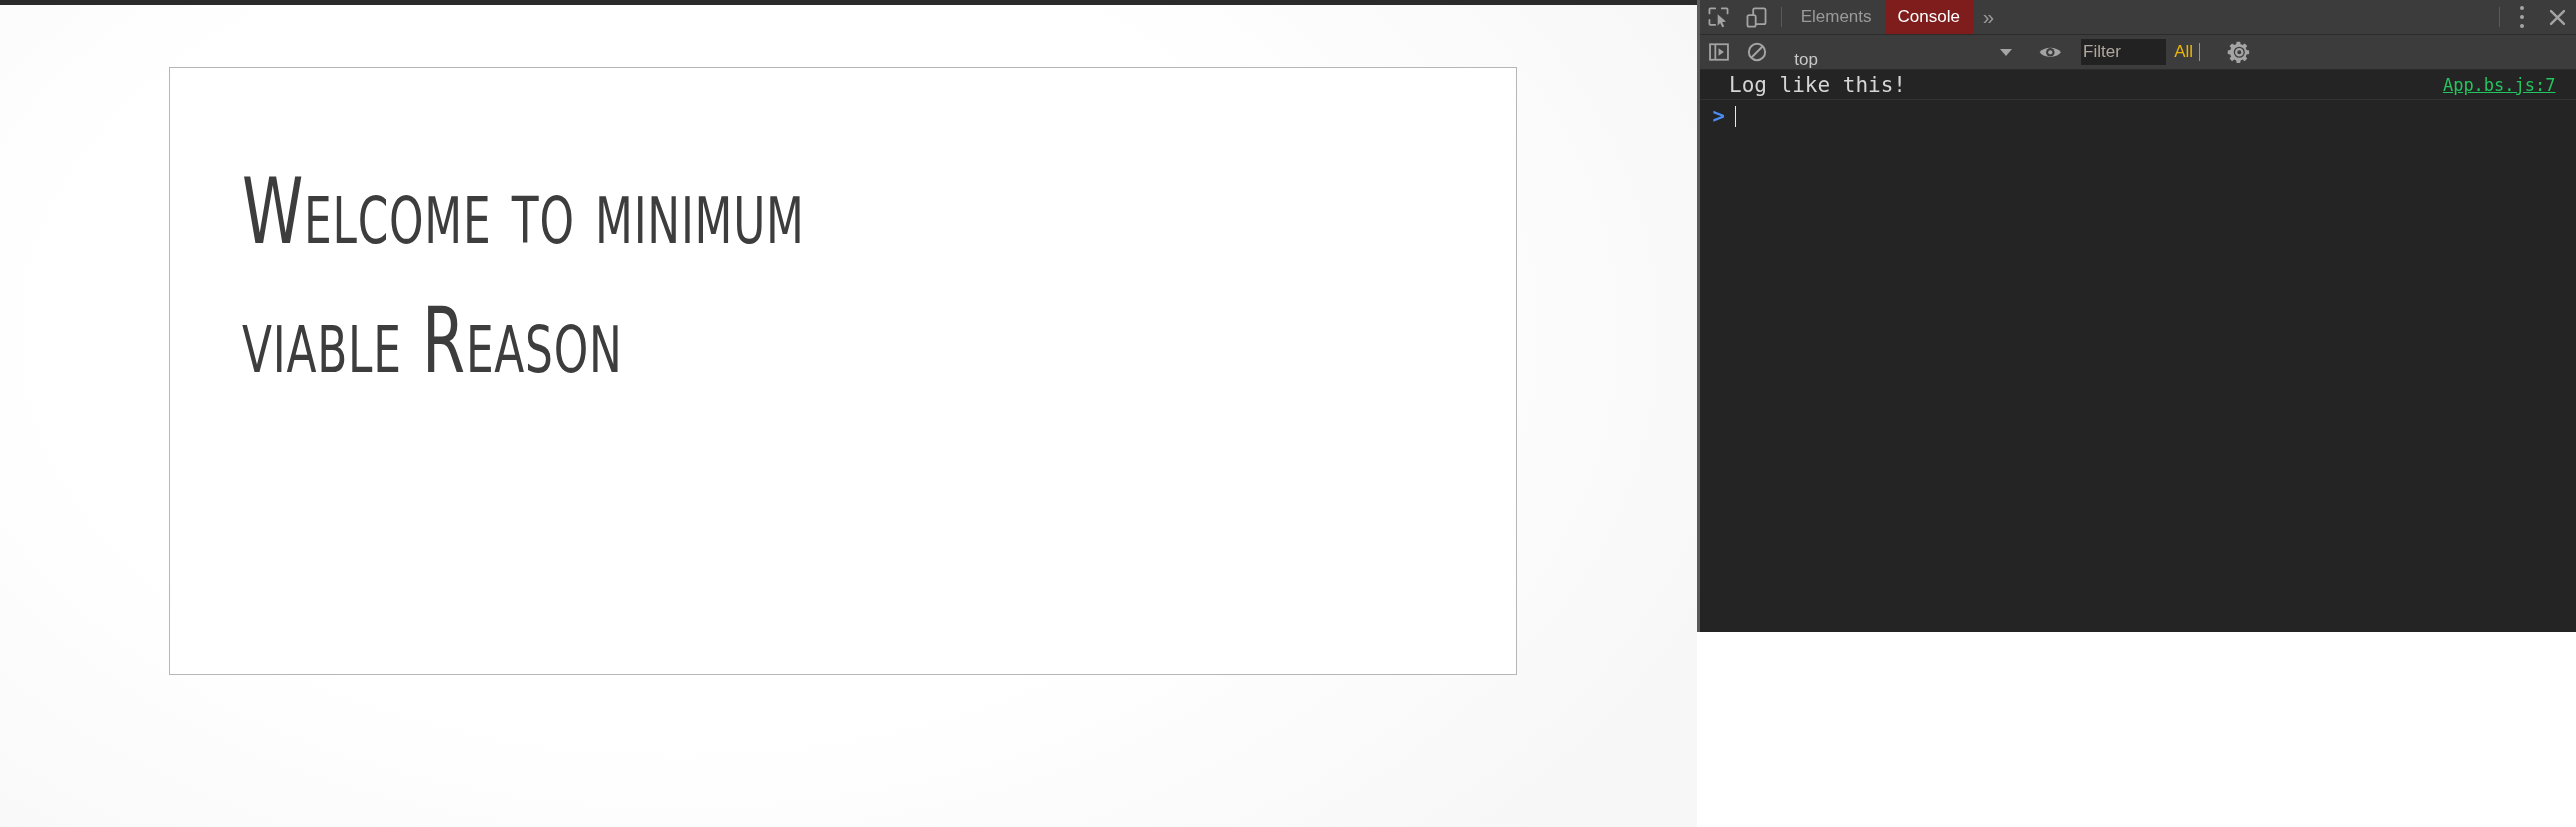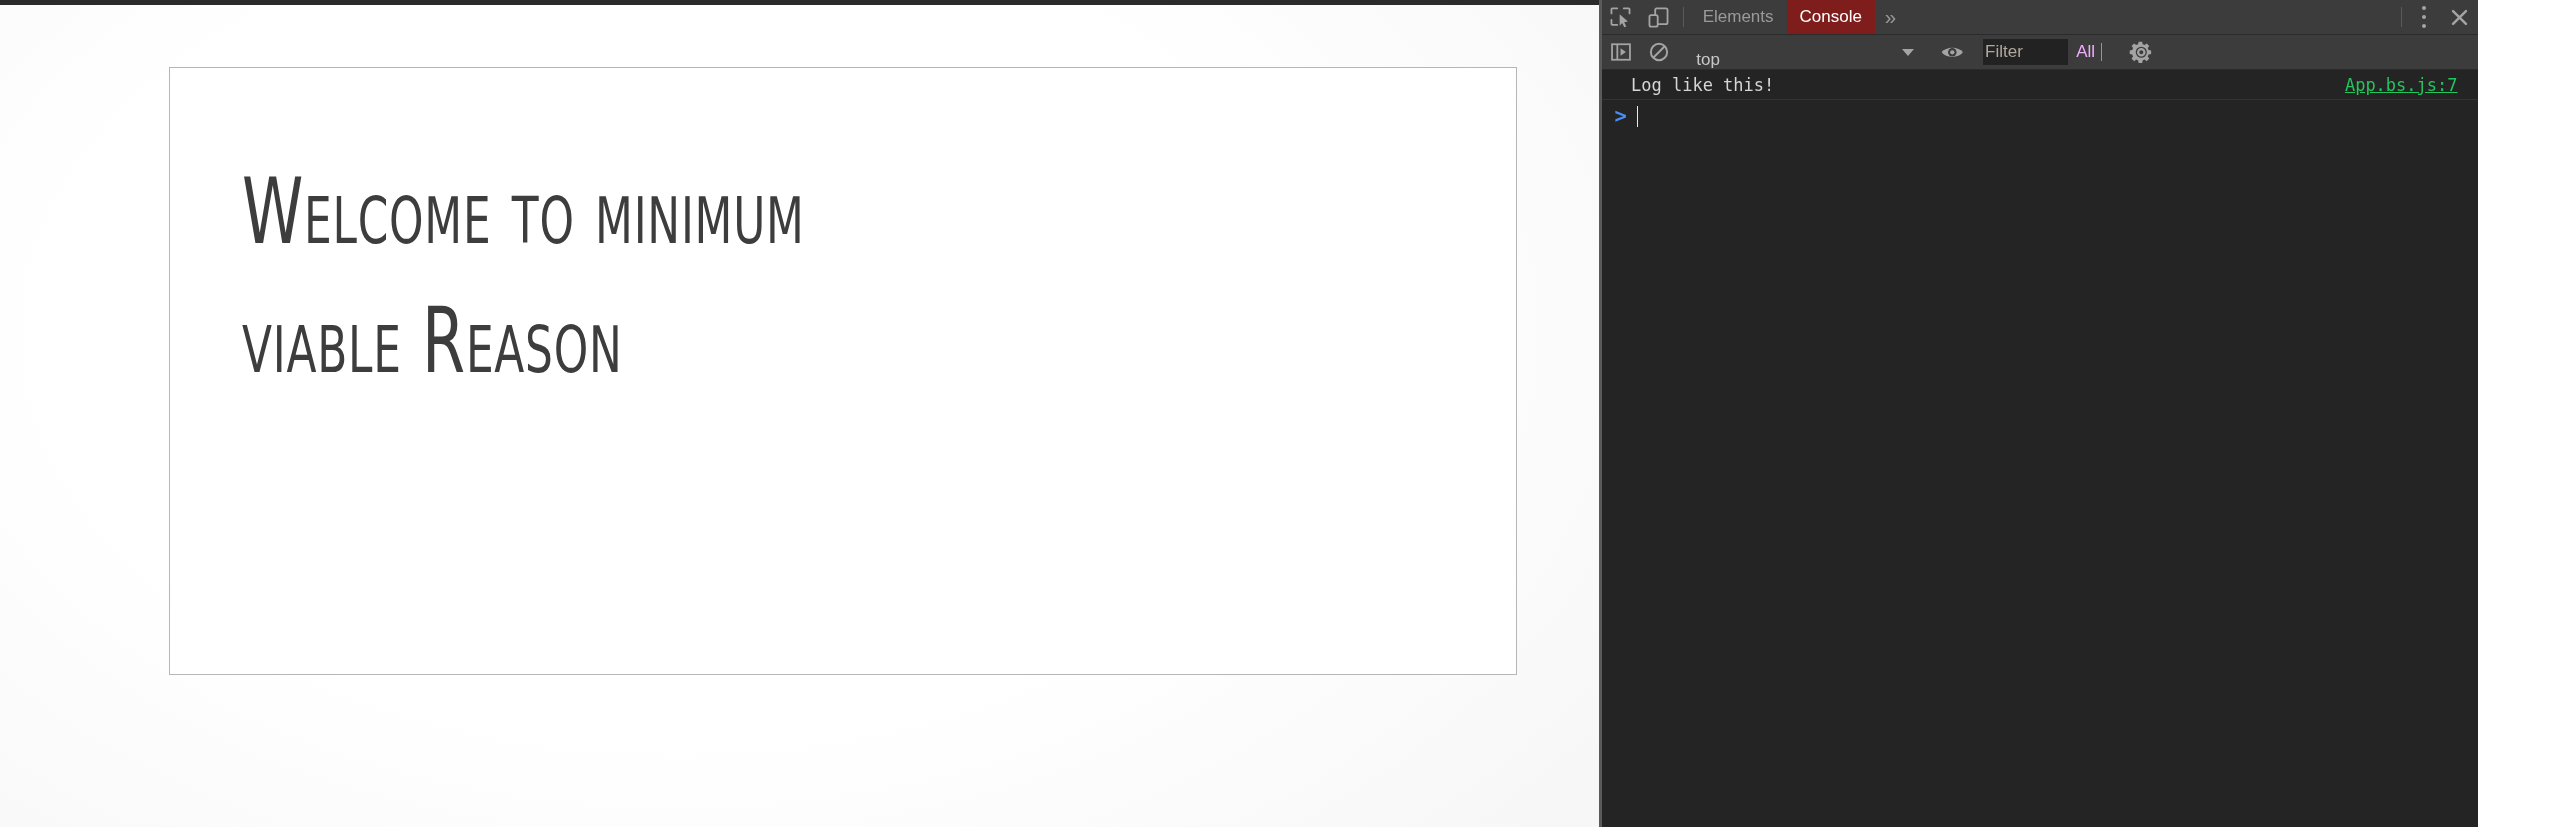--- a/index.html
+++ b/index.html
@@ -85,10 +85,10 @@
   
   .devtools {
     position: absolute;
-    left: 1599px;
+    left: 1697px;
     top: 0;
     width: 879px;
-    height: 827px;
+    height: 632px;
     background: #242424;
     font-family: "Liberation Sans", sans-serif;
     overflow: hidden;

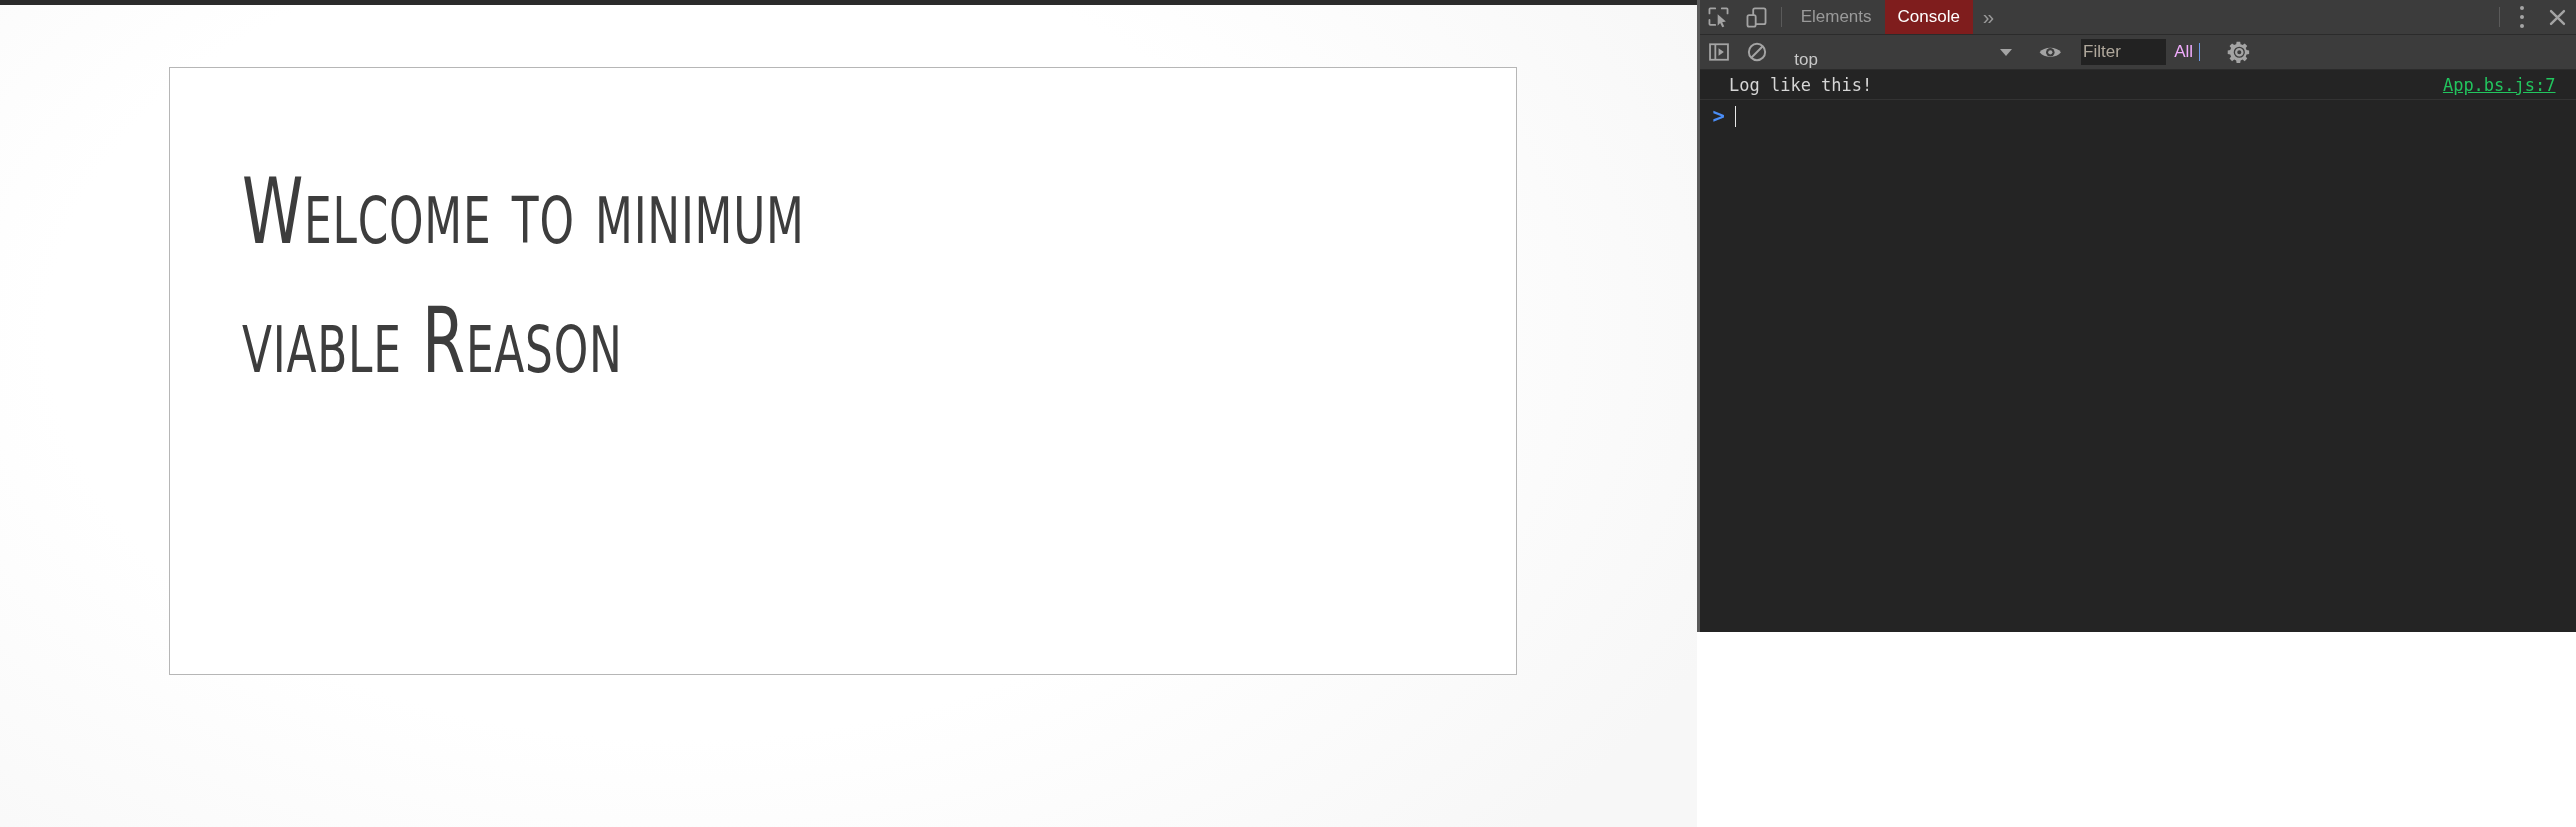--- a/index.html
+++ b/index.html
@@ -228,7 +228,7 @@
   }
   .level-select span {
     font-size: 17px;
-    color: #f0abfc;
+    color: #eab308;
   }
   .level-caret {
     width: 1.6px;

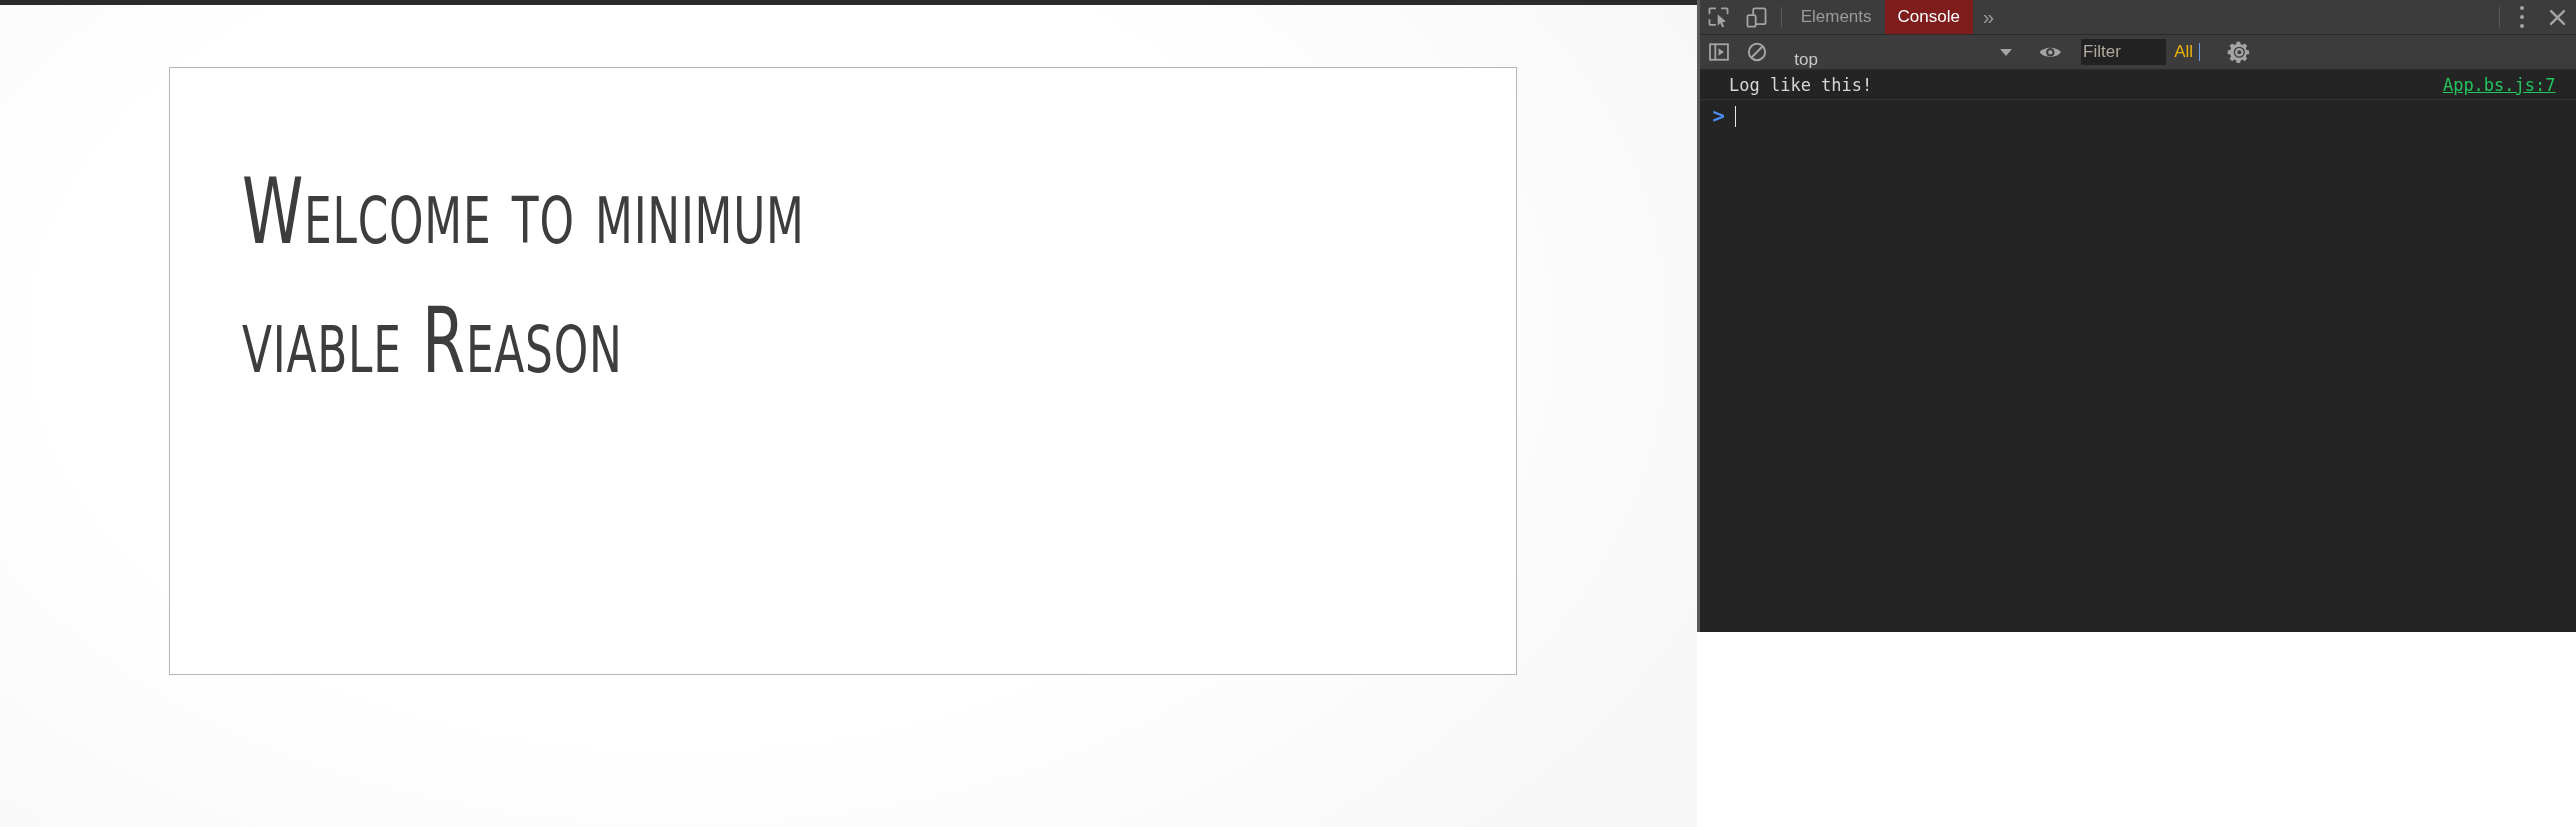--- a/index.html
+++ b/index.html
@@ -258,7 +258,7 @@
   }
   .console-msg {
     font-family: "DejaVu Sans Mono", monospace;
-    font-size: 17px;
+    font-size: 21px;
     color: #d6d6d6;
     white-space: nowrap;
   }

